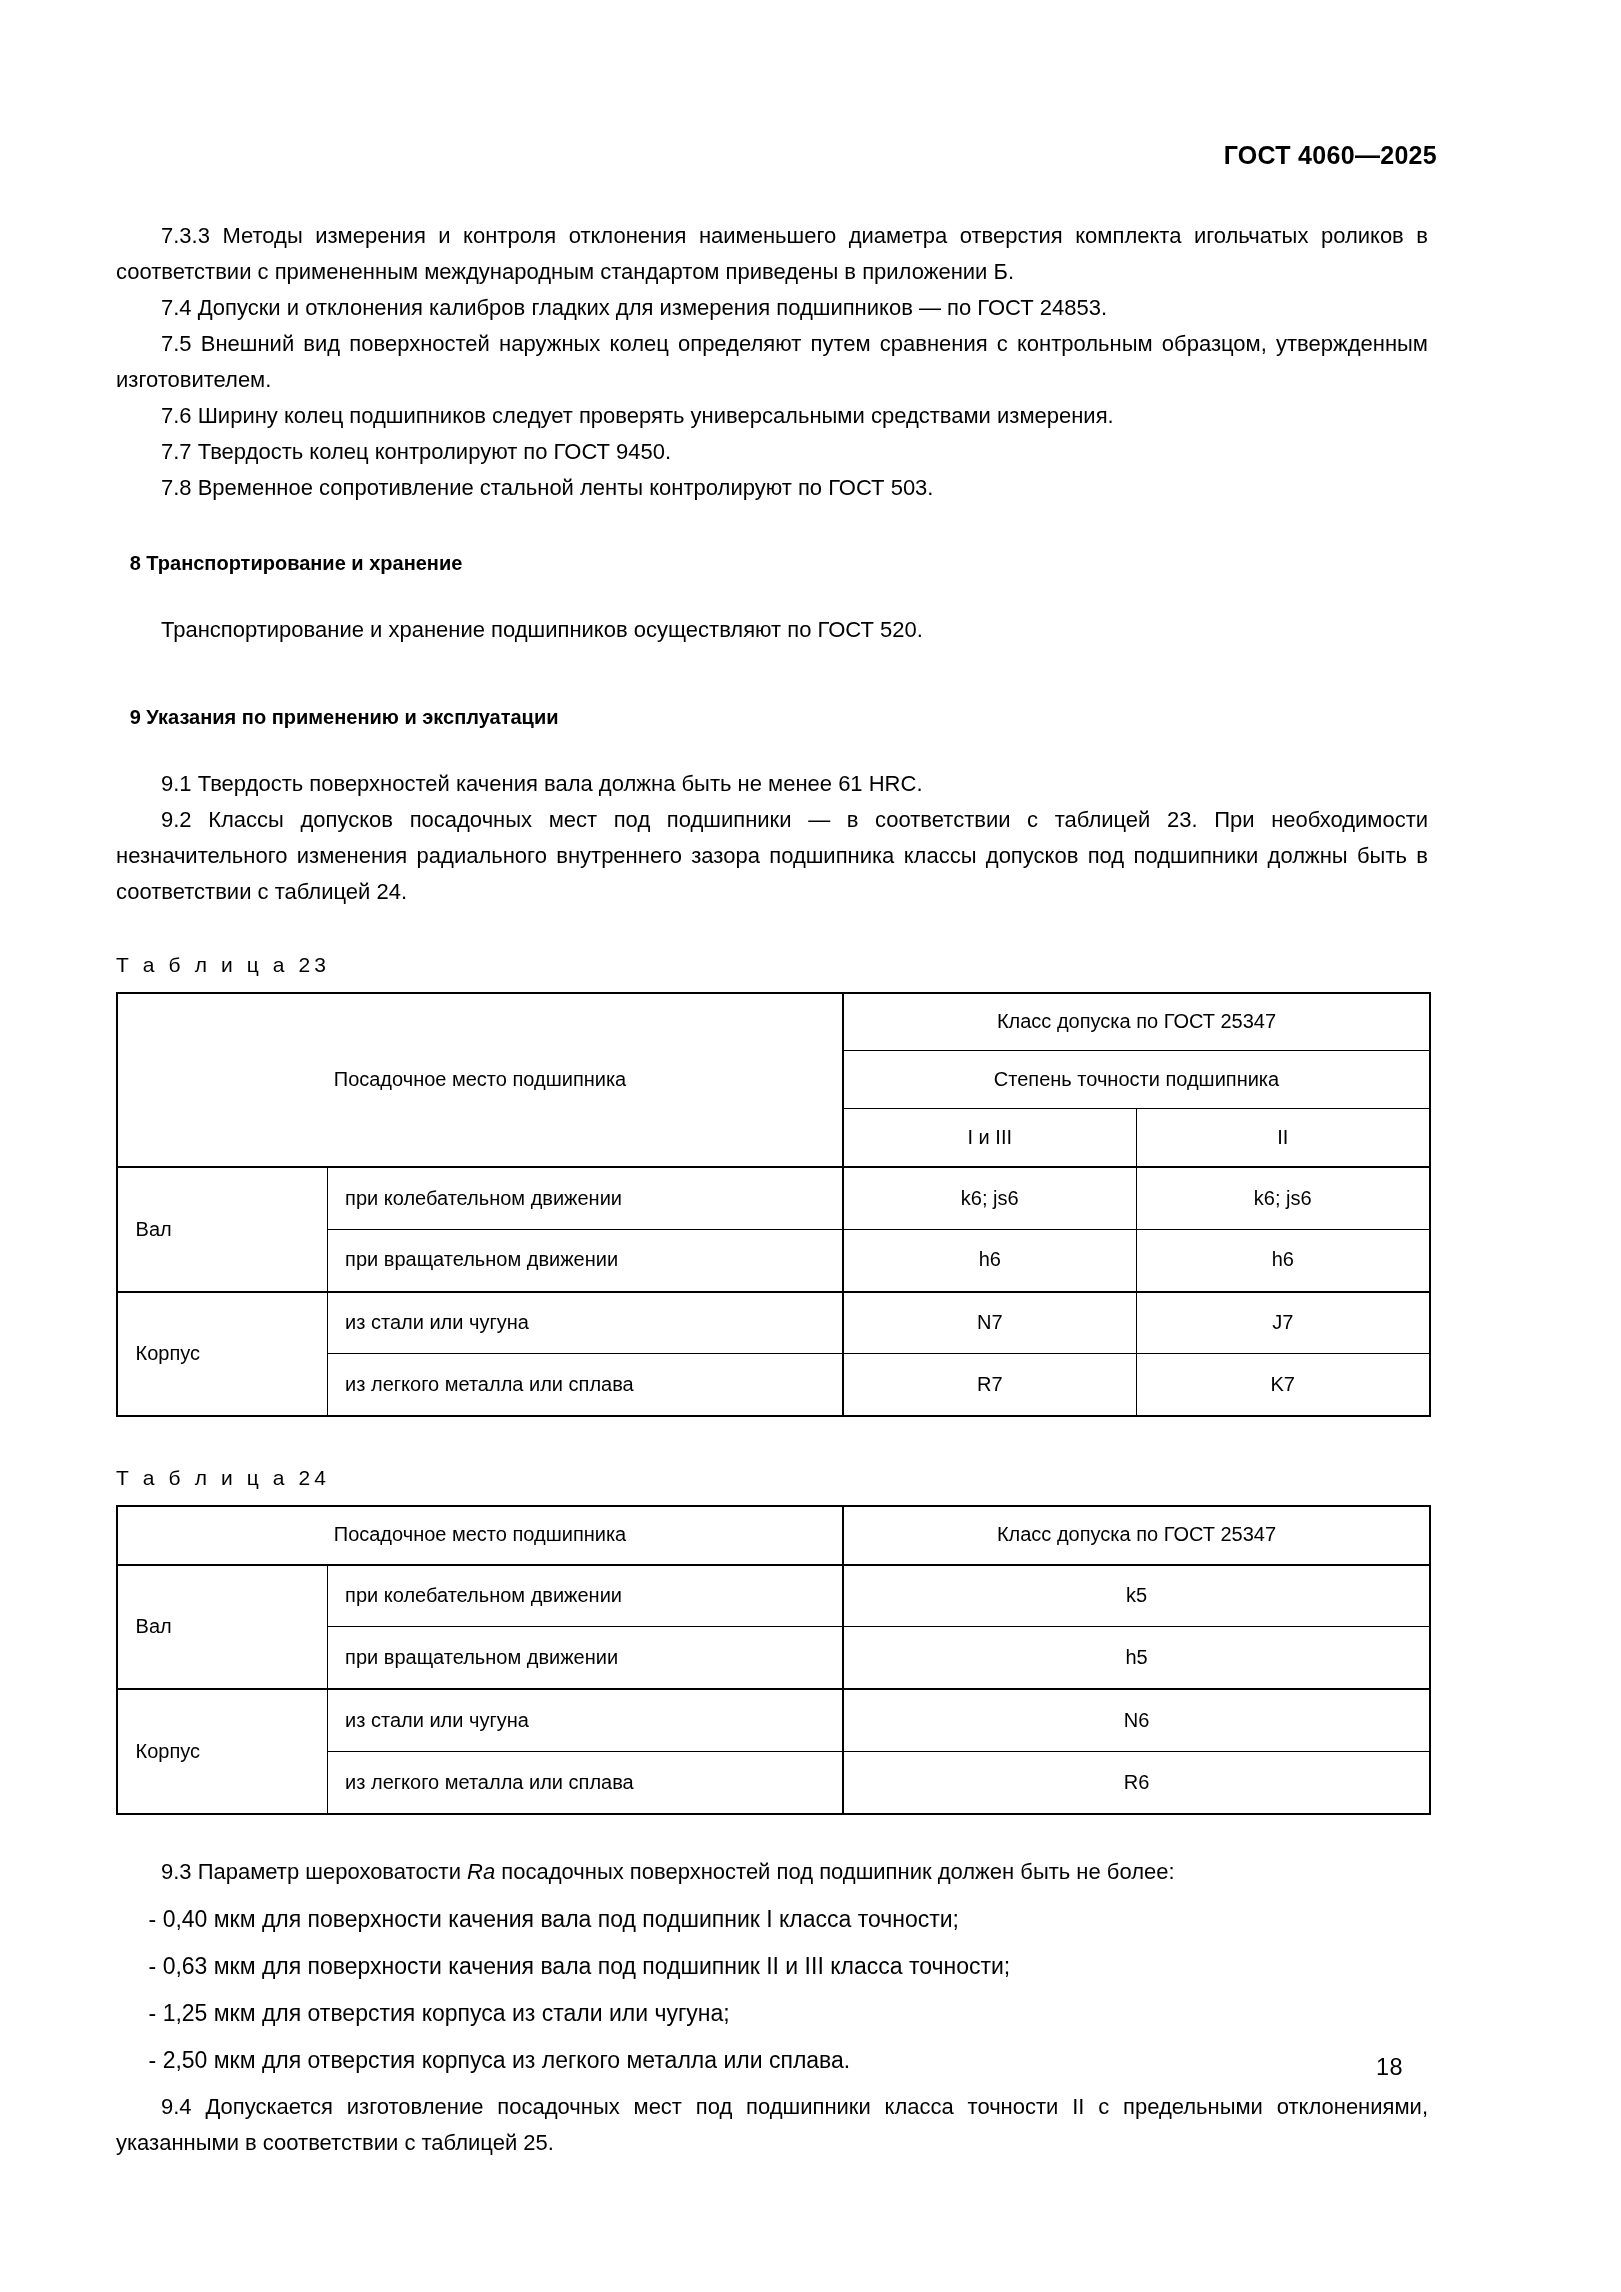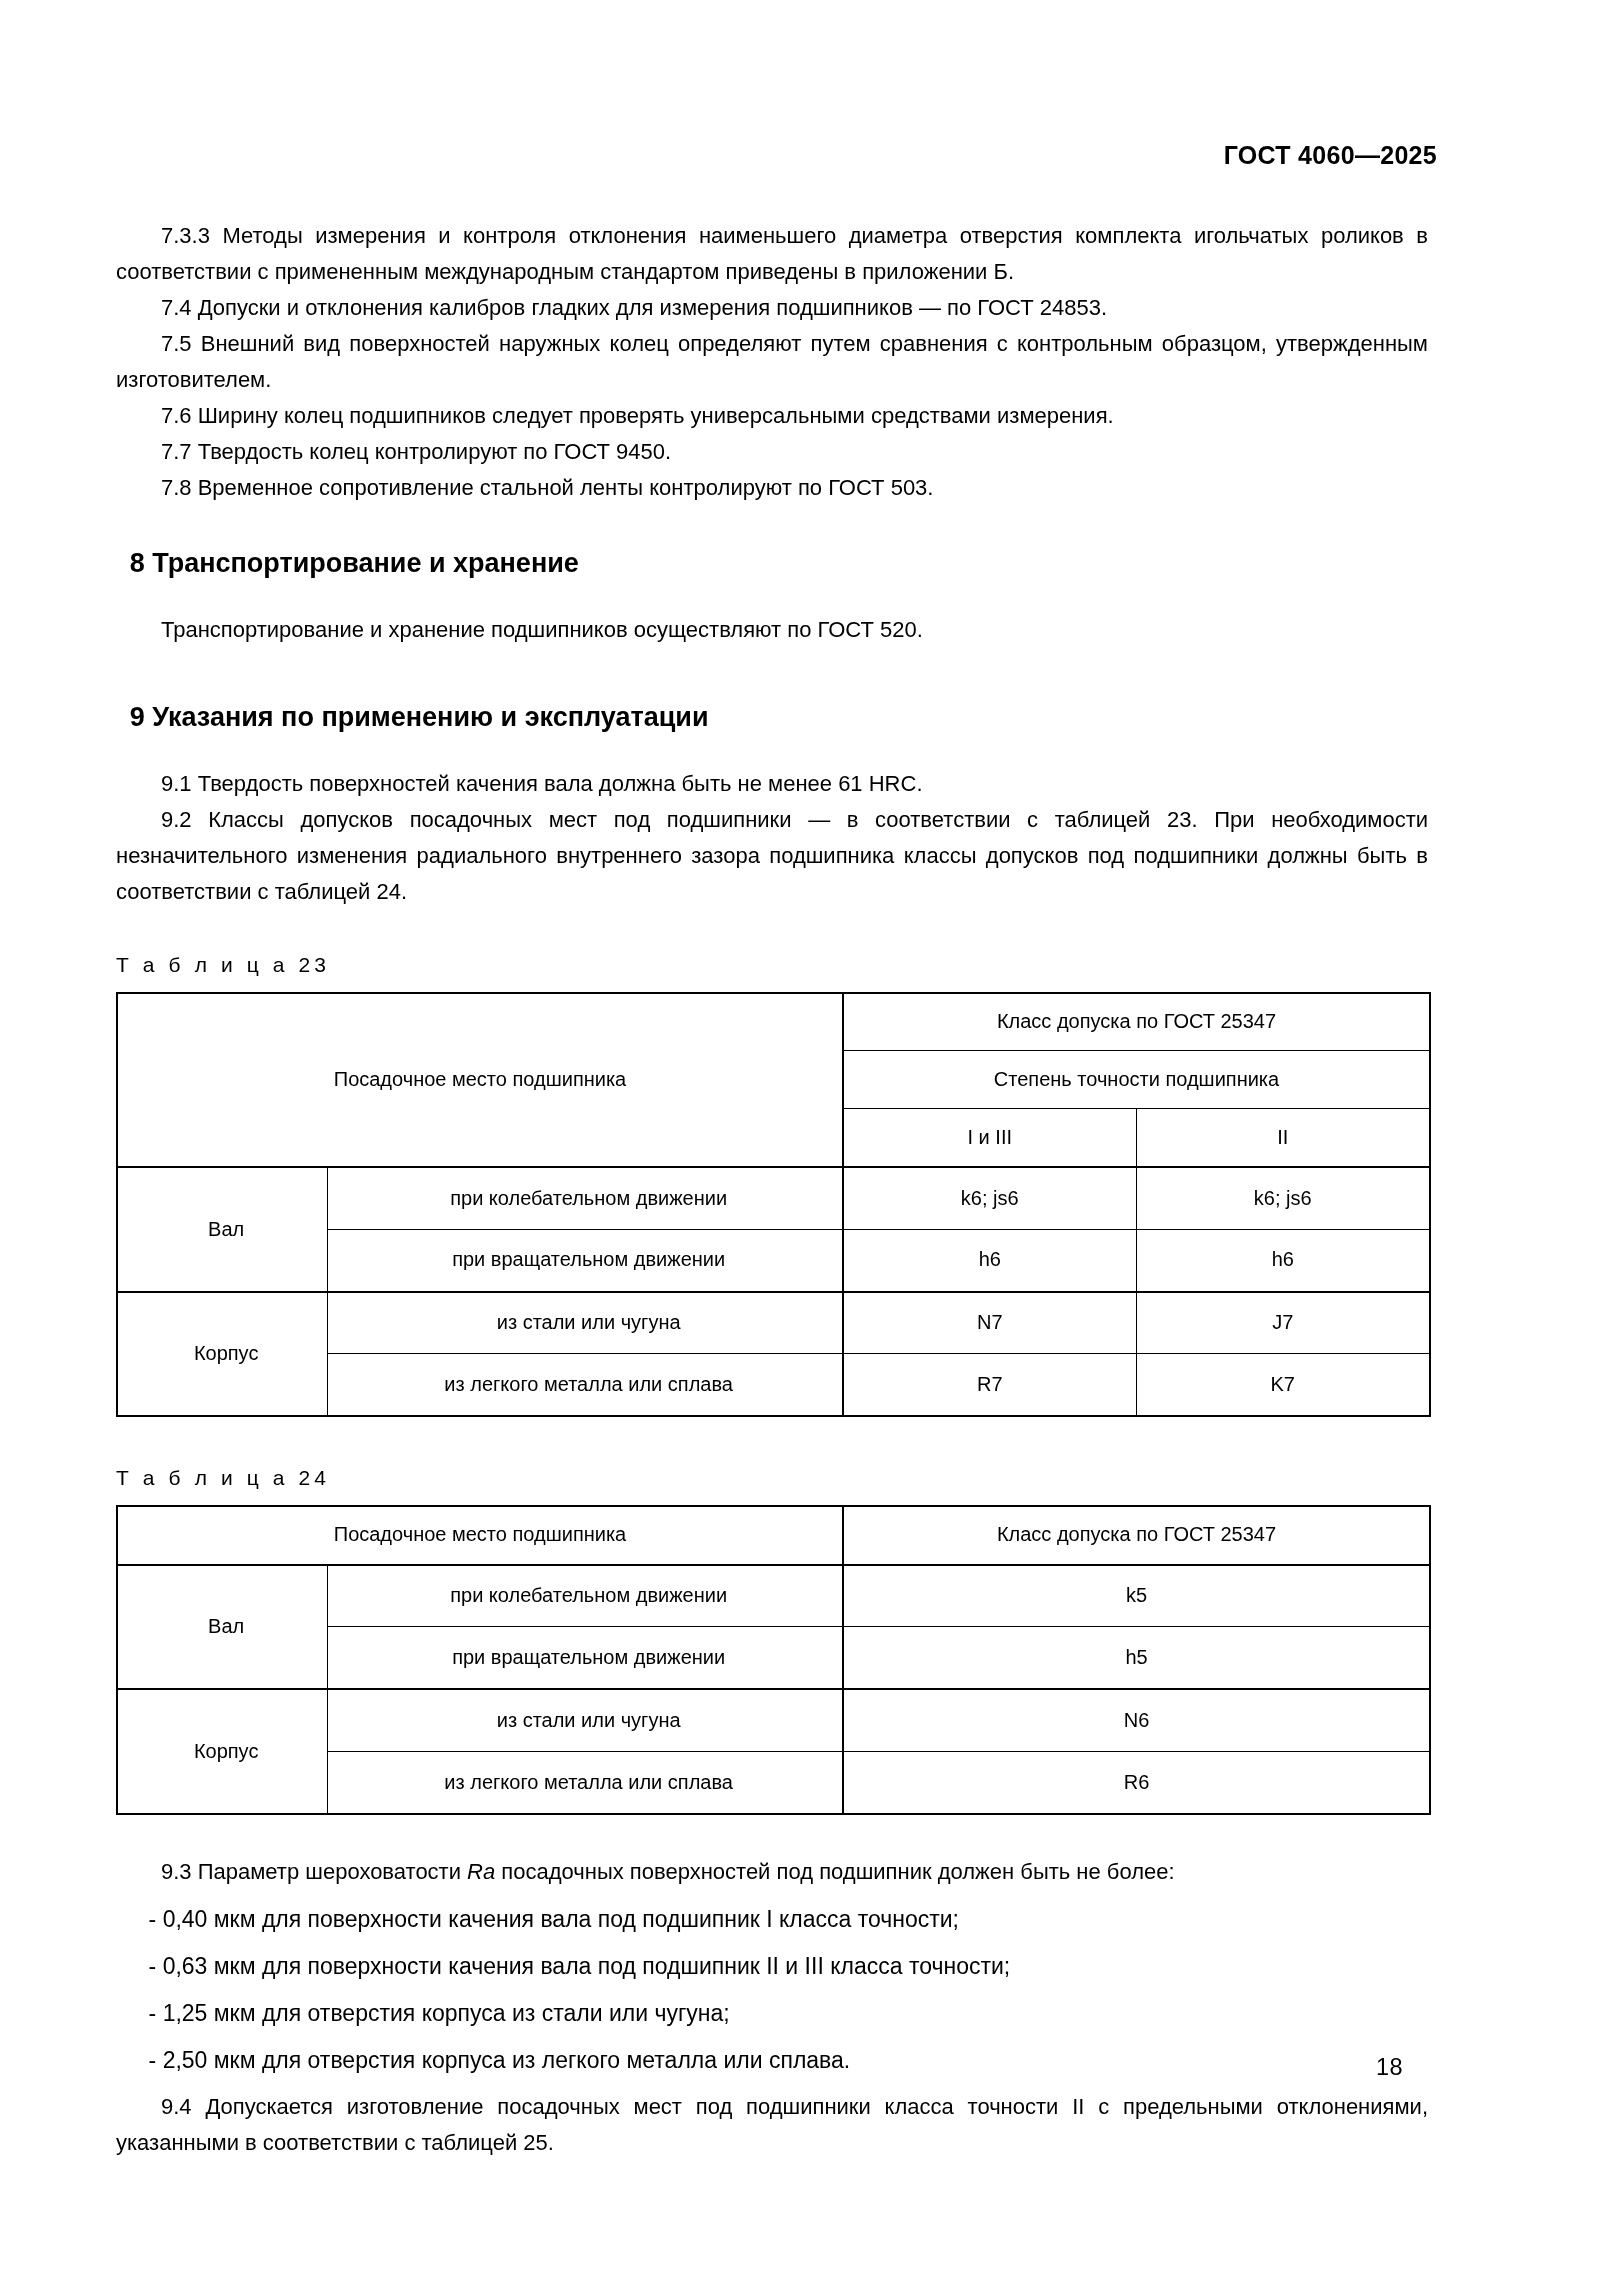--- a/index.html
+++ b/index.html
@@ -57,7 +57,7 @@
   }
 
   h2.section-heading {
-    font-size: 27px;
+    font-size: 20px;
     font-weight: bold;
     margin: 0;
     padding: 0;

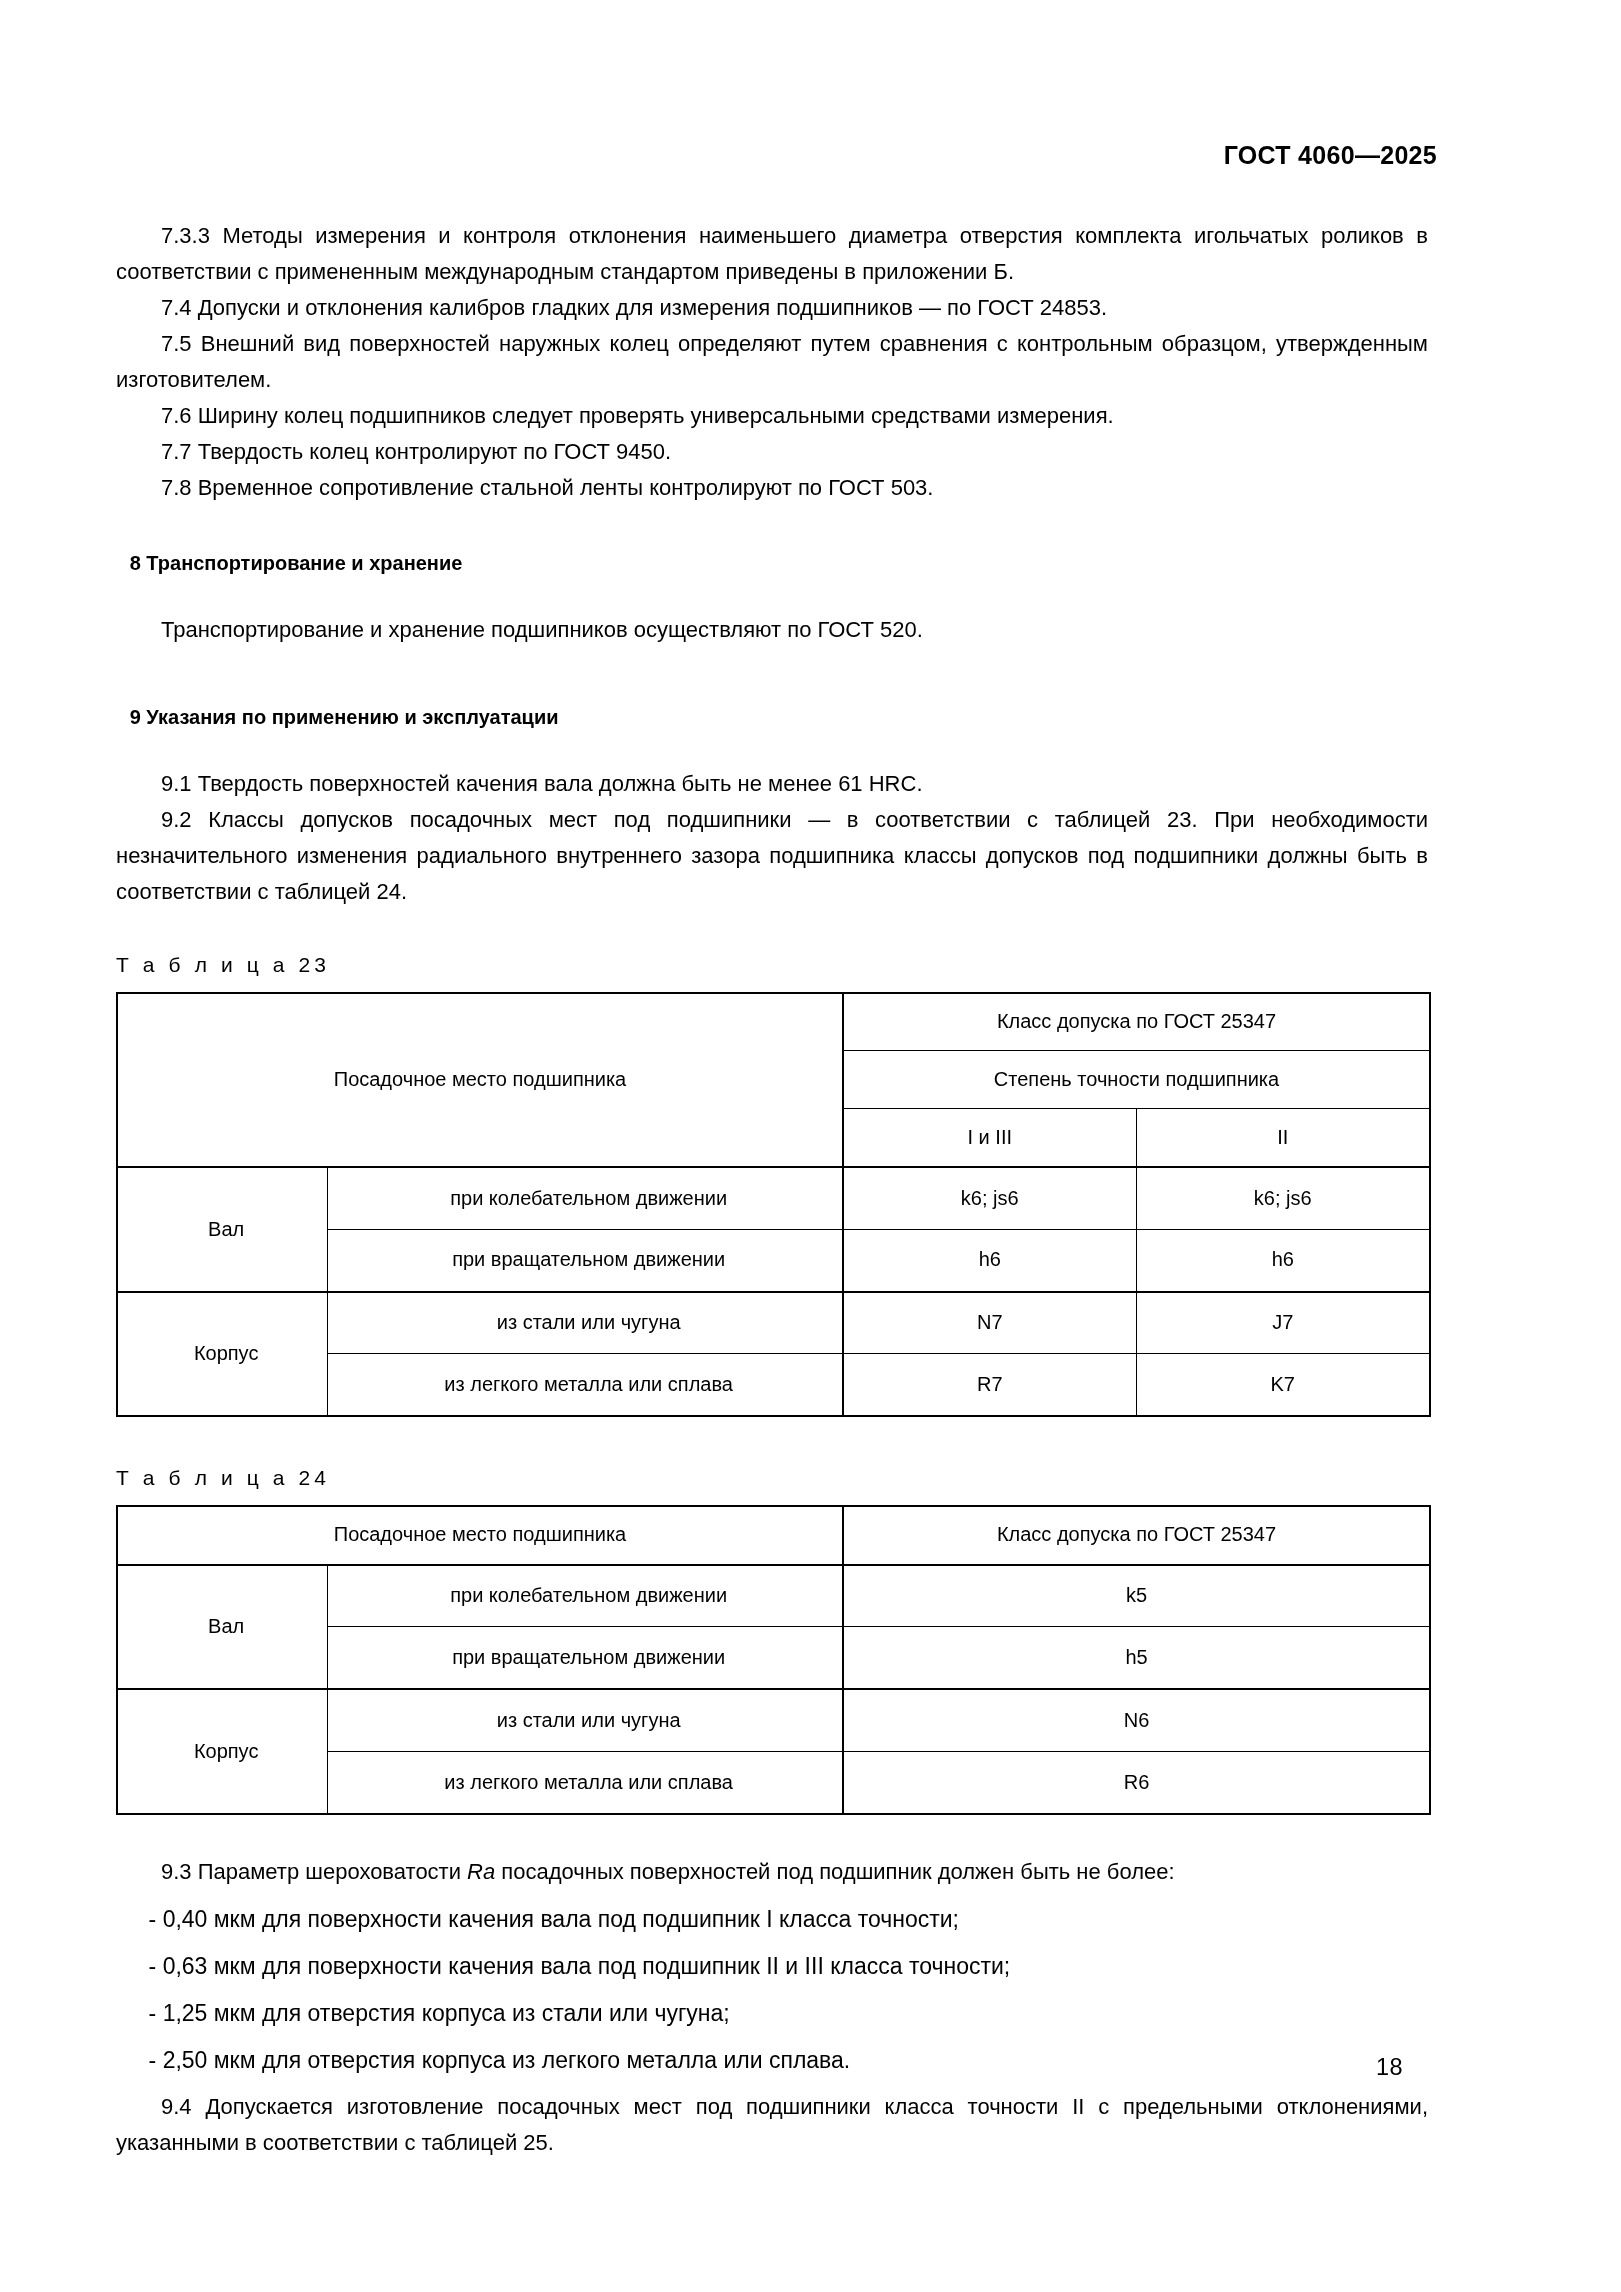--- a/index.html
+++ b/index.html
@@ -108,7 +108,7 @@
     font-weight: normal;
   }
   table.gost td.lft {
-    text-align: center;
+    text-align: left;
     padding-left: 17.6px;
   }
   table.gost .outer-top    { border-top-width: 2.9px; }

